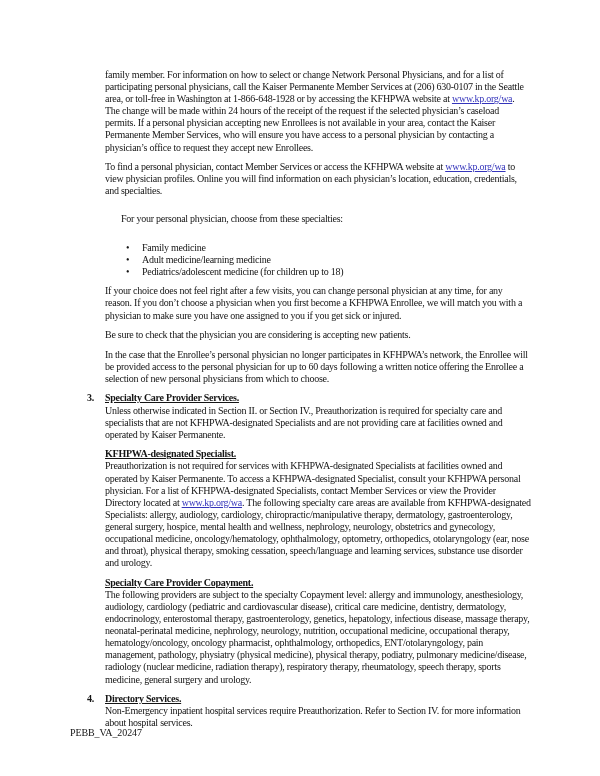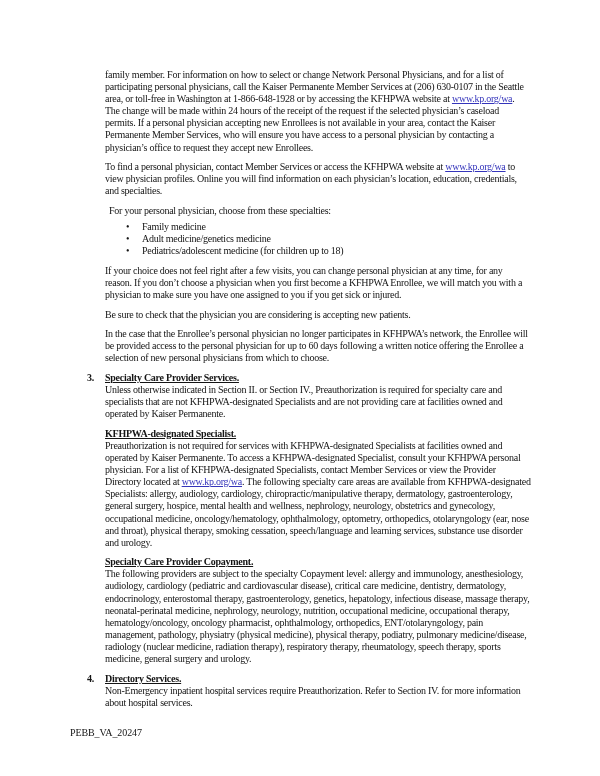--- a/index.html
+++ b/index.html
@@ -30,7 +30,7 @@
     margin: 0 0 7.5px 0;
   }
   .doc-body p.intro {
-    margin: 4px;
+    margin: 16px;
   }
   ul.spec-list {
     list-style: none;

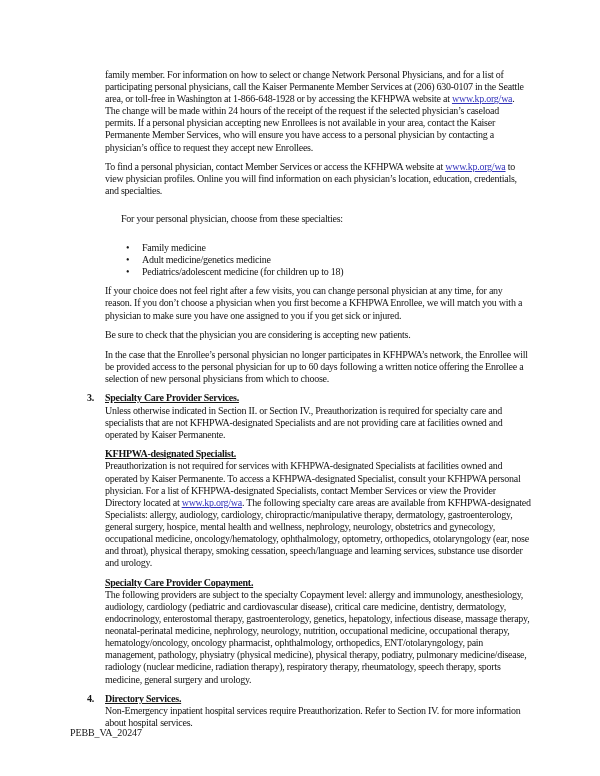--- a/index.html
+++ b/index.html
@@ -86,7 +86,7 @@
     <p class="intro">For your personal physician, choose from these specialties:</p>
     <ul class="spec-list">
       <li><span class="bullet">•</span><span>Family medicine</span></li>
-      <li><span class="bullet">•</span><span>Adult medicine/genetics medicine</span></li>
+      <li><span class="bullet">•</span><span>Adult medicine/learning medicine</span></li>
       <li><span class="bullet">•</span><span>Pediatrics/adolescent medicine (for children up to 18)</span></li>
     </ul>
 

